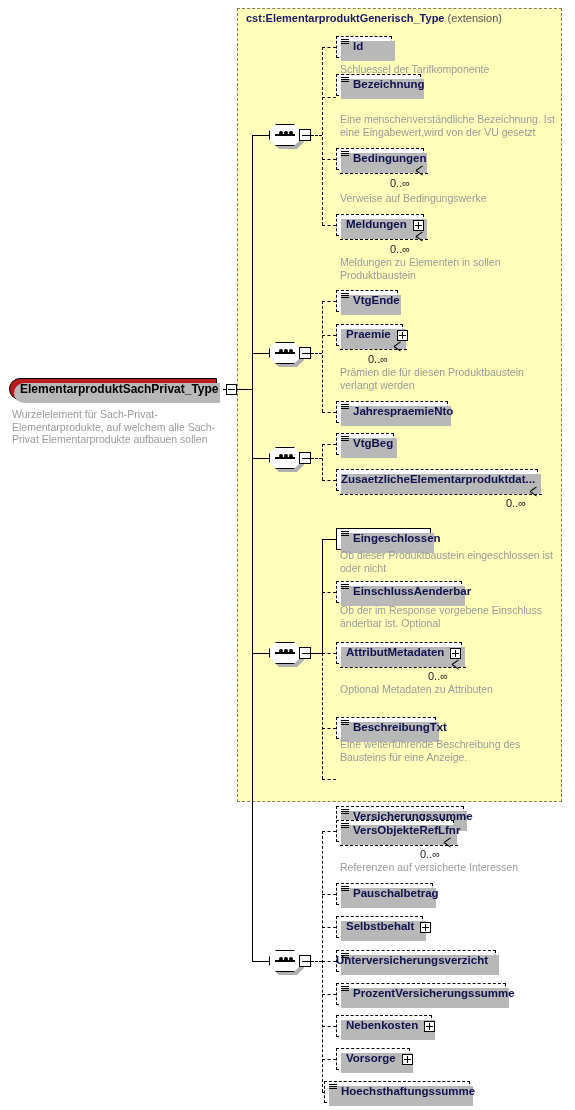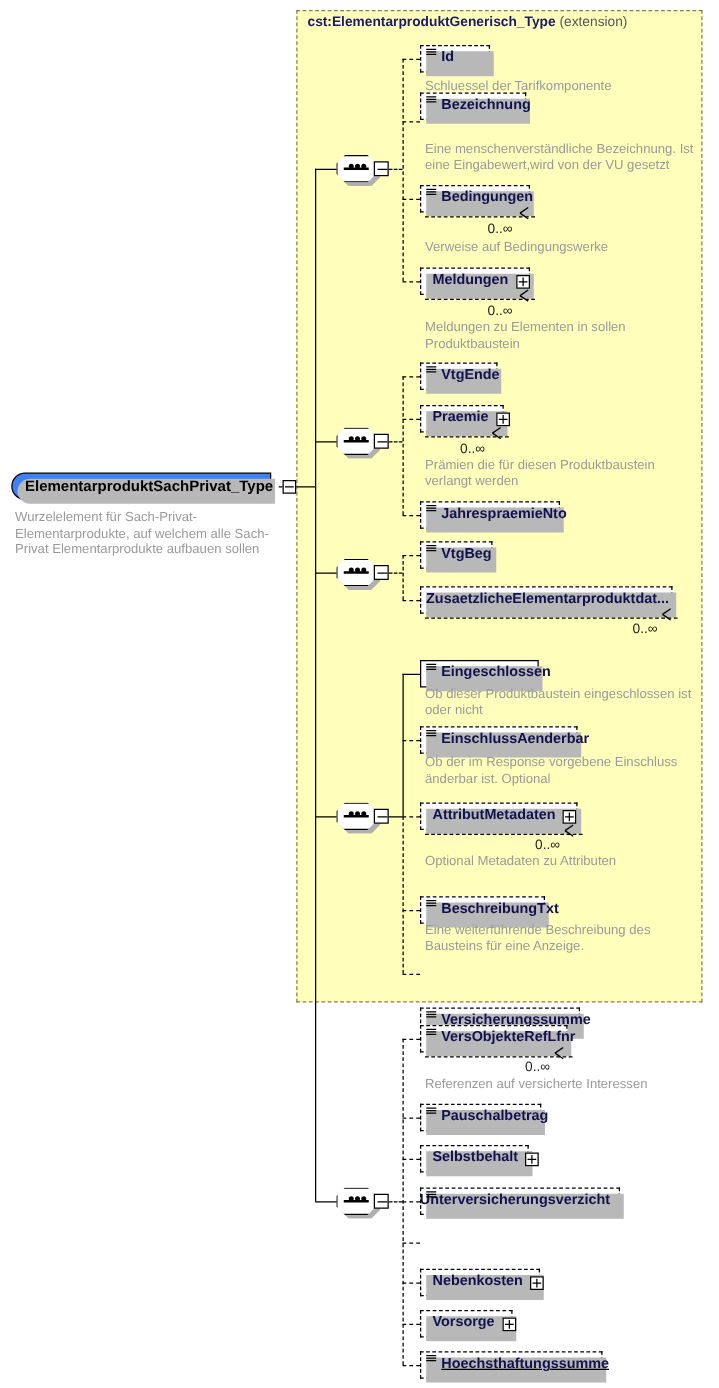--- a/index.html
+++ b/index.html
@@ -179,7 +179,7 @@
   .root {
     position: absolute;
     height: 22px;
-    background: #3b82f6;
+    background: #b91c1c;
     border: 1px solid #000;
     border-radius: 11px 0 0 11px;
     display: flex; align-items: center;

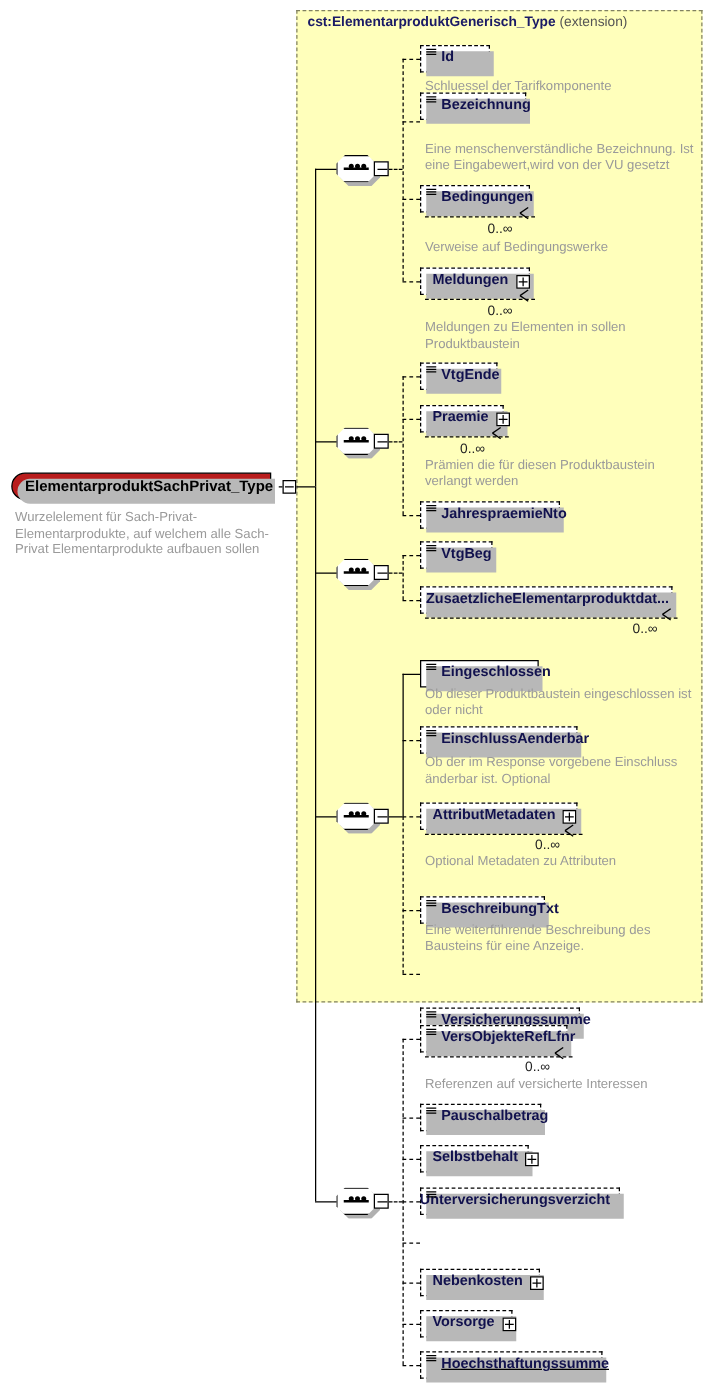--- a/index.html
+++ b/index.html
@@ -508,6 +508,15 @@
   </div>
 
   <div class="ln h-dash" style="left:322px; top:994px; width:14px;"></div>
+  <div class="el optional" style="left:336px; top:983px; width:170px;">
+    <div class="shadow"></div>
+    <span class="attrmark">
+        <i></i>
+        <i></i>
+        <i></i>
+      </span>
+    <span class="lbl">ProzentVersicherungssumme</span>
+  </div>
 
   <div class="ln h-dash" style="left:322px; top:1026px; width:14px;"></div>
   <div class="el optional noattr" style="left:336px; top:1015px; width:96px;">

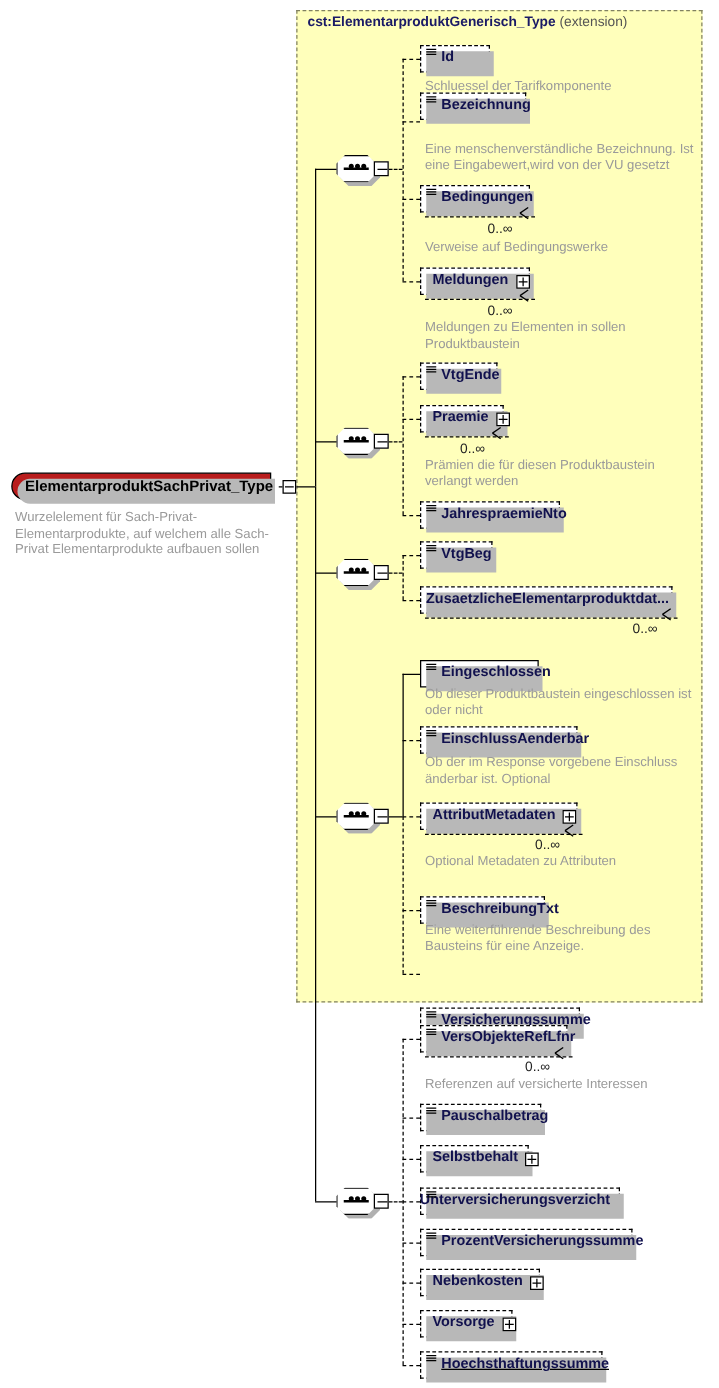--- a/index.html
+++ b/index.html
@@ -533,7 +533,7 @@
   </div>
 
   <div class="ln h-dash" style="left:322px; top:1092px; width:14px;"></div>
-  <div class="el optional" style="left:336px; top:1081px; width:146px;text-decoration:underline;">
+  <div class="el optional" style="left:324px; top:1081px; width:146px;">
     <div class="shadow"></div>
     <span class="attrmark">
         <i></i>

